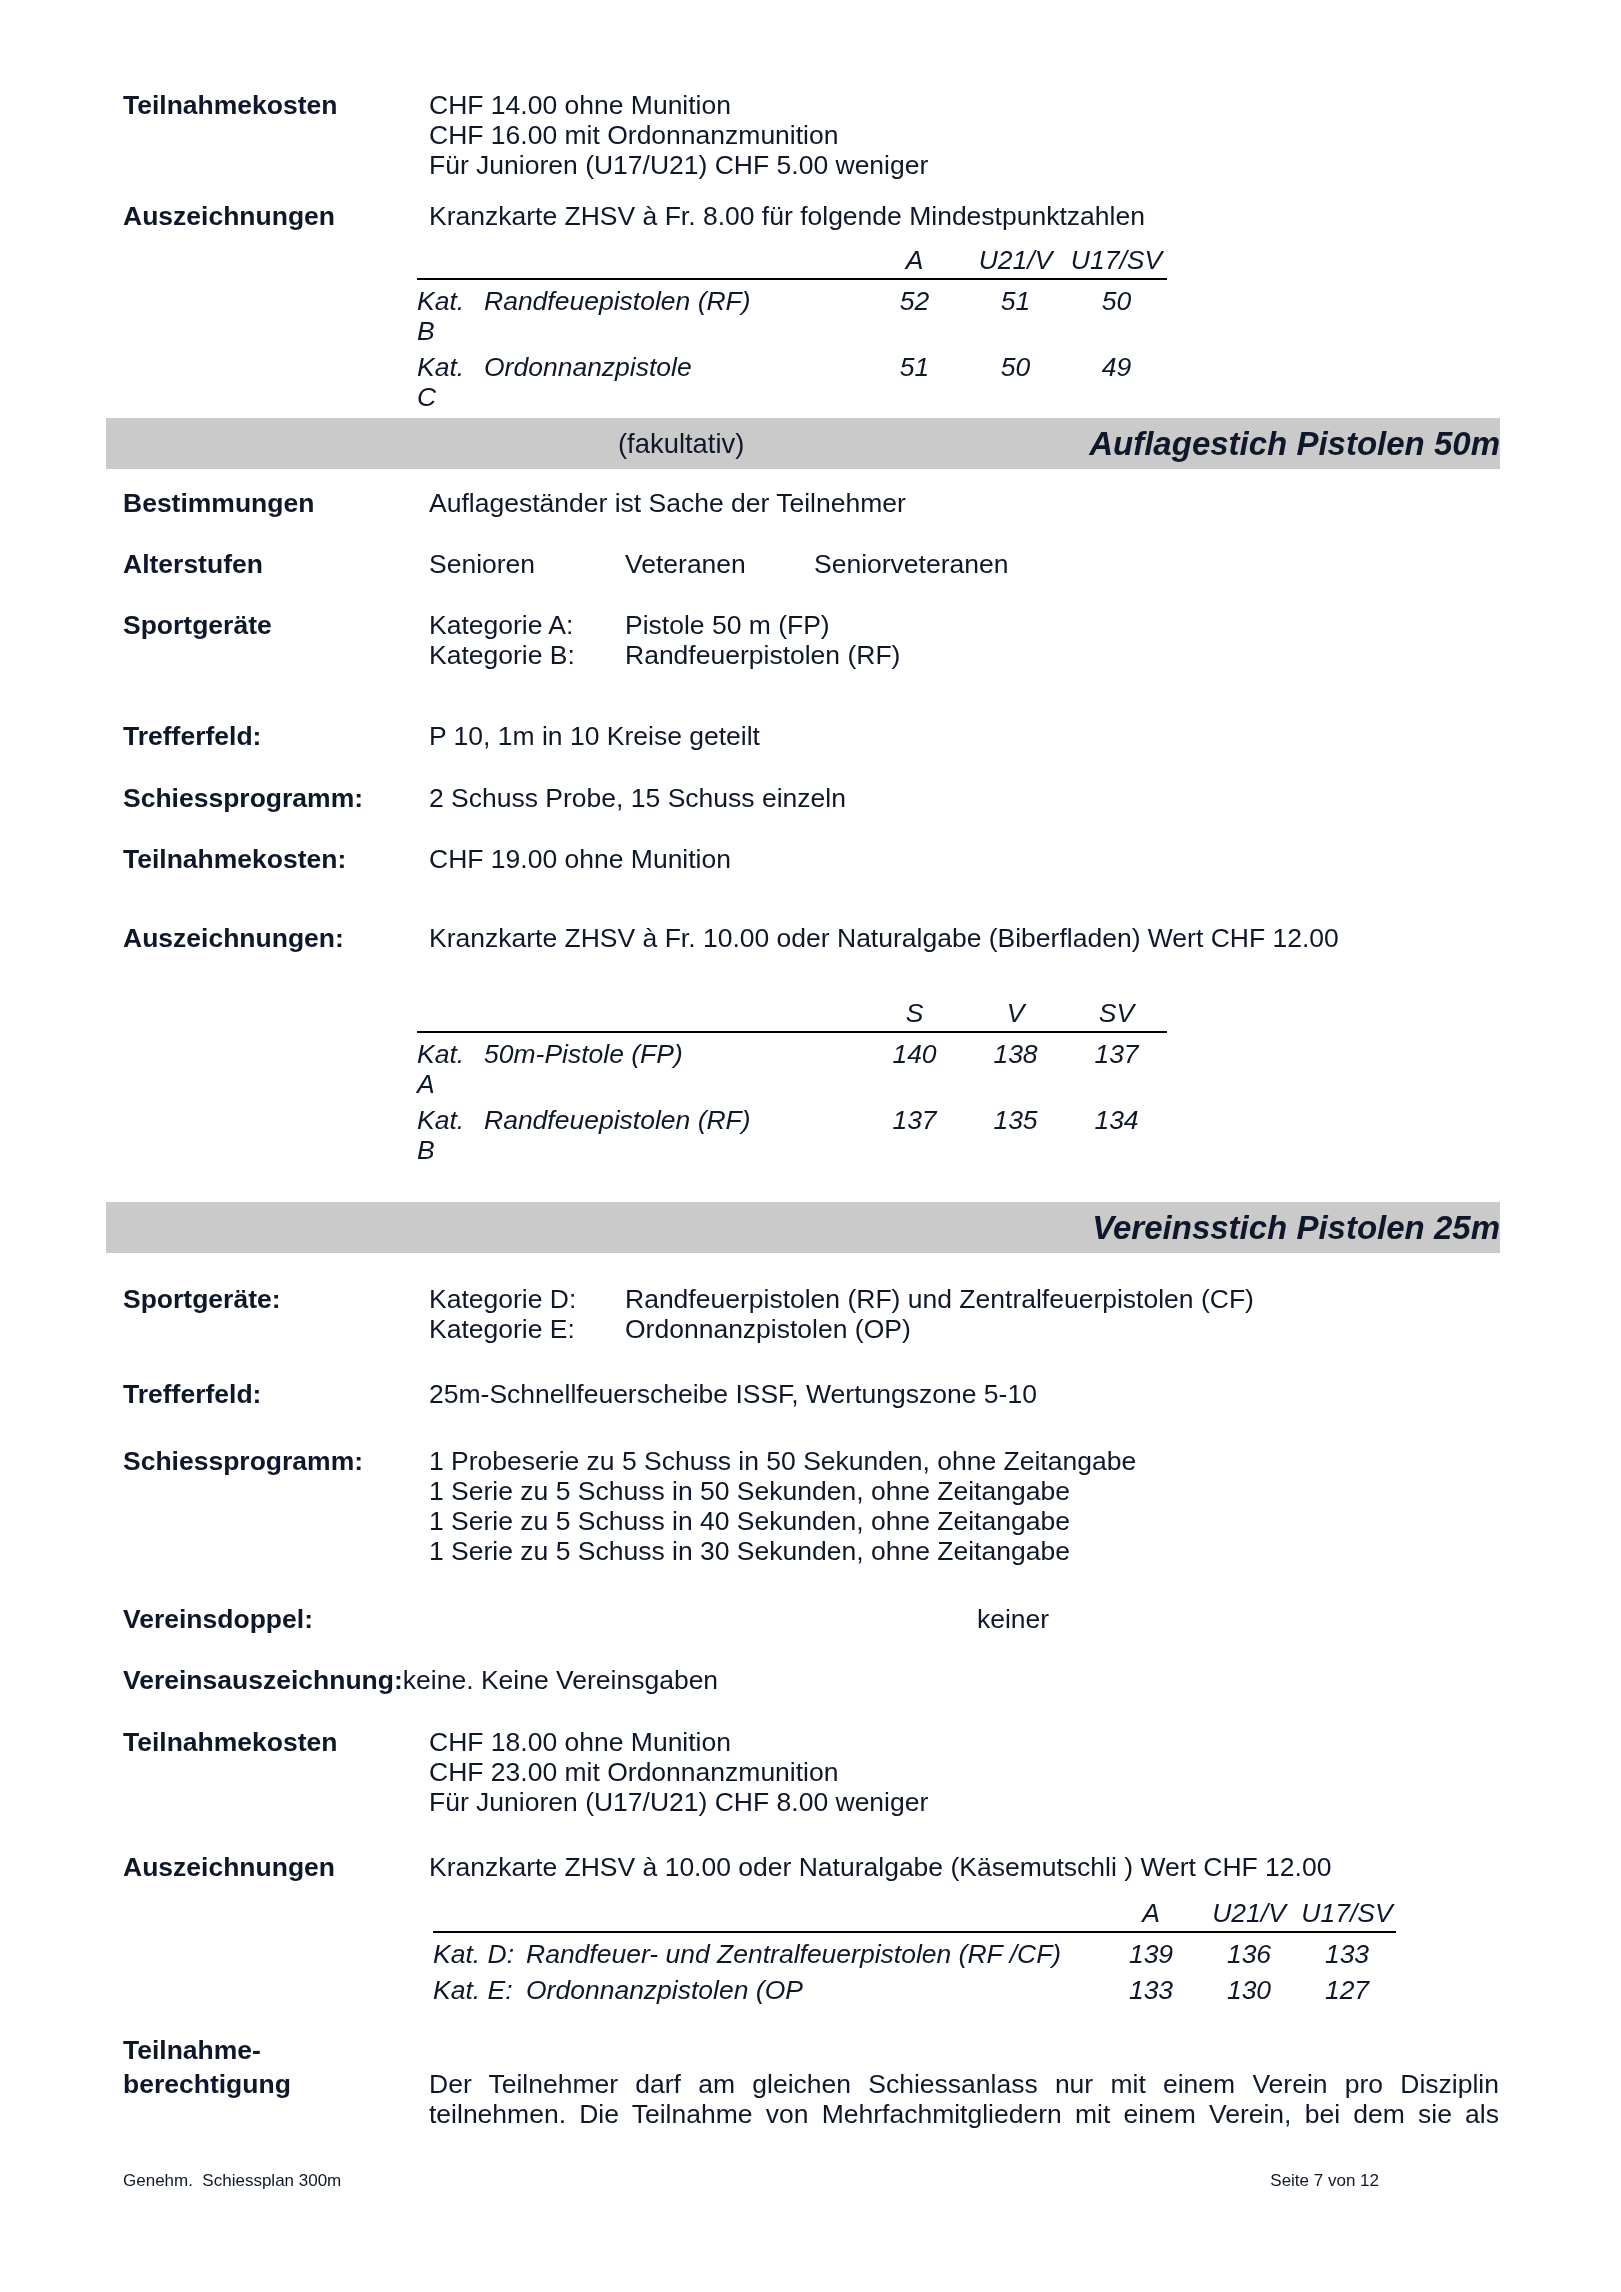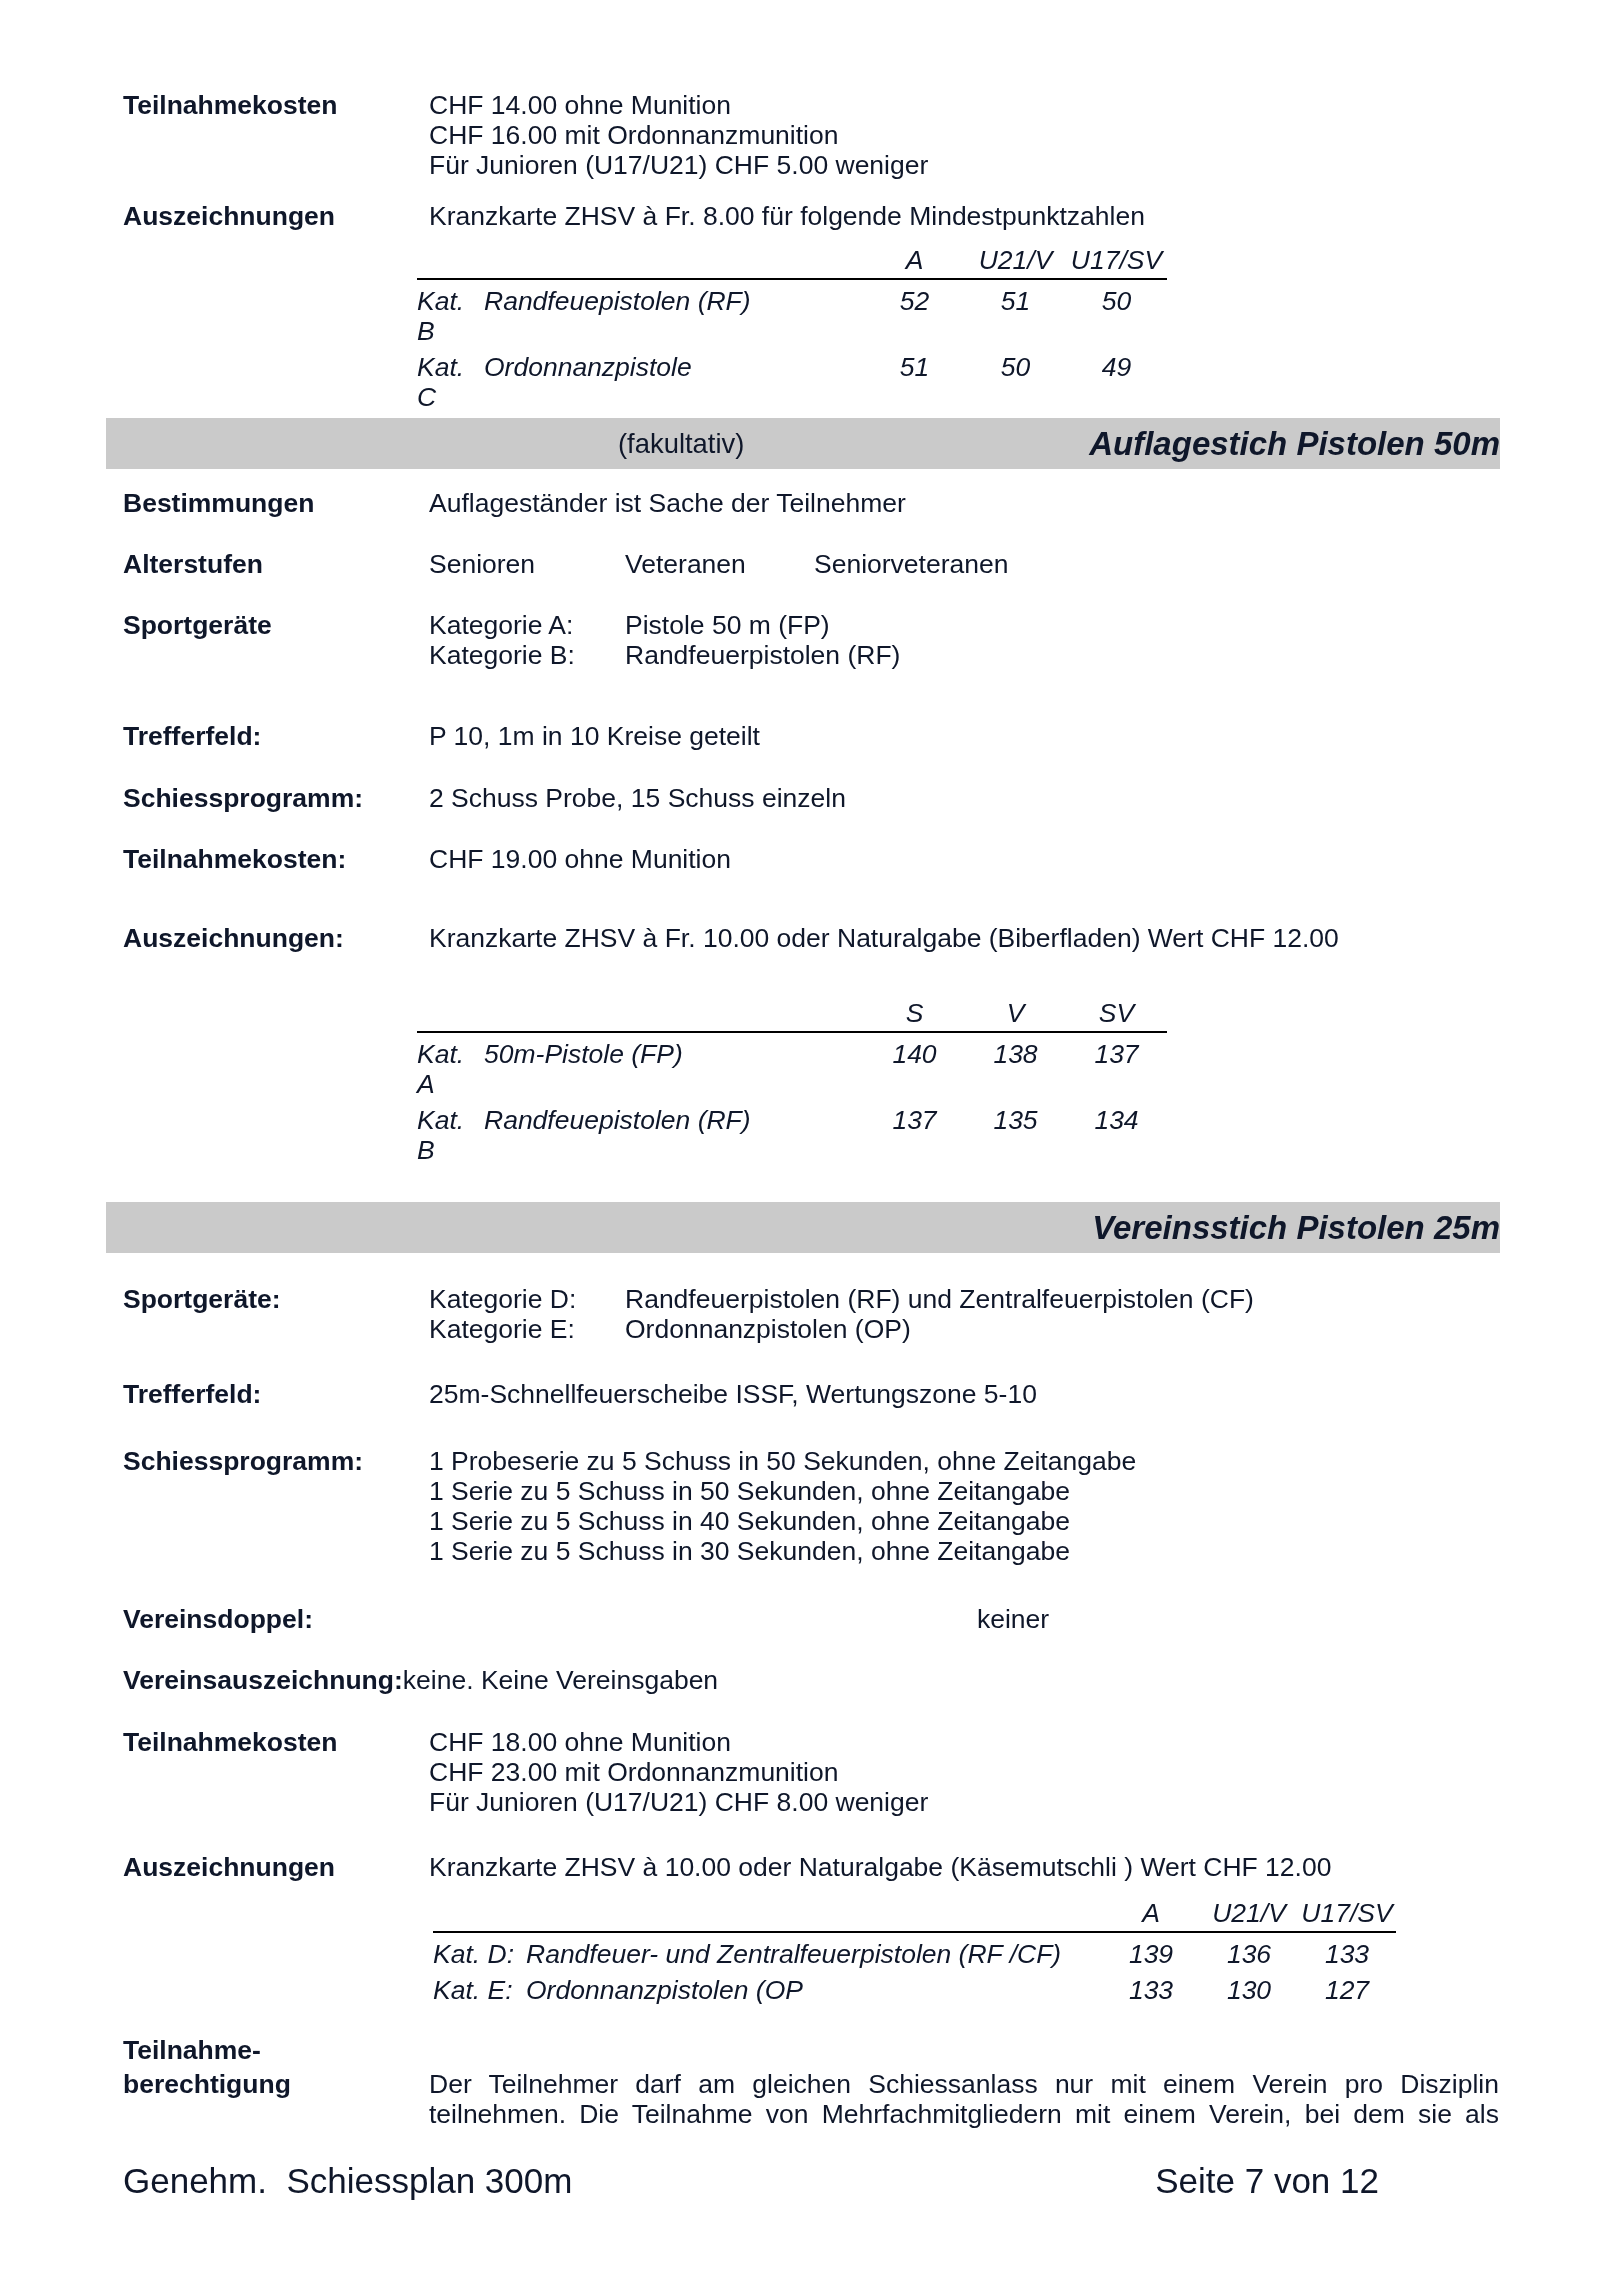--- a/index.html
+++ b/index.html
@@ -253,7 +253,7 @@
     <div class="content para-justify" style="margin-top:34px">Der Teilnehmer darf am gleichen Schiessanlass nur mit einem Verein pro Disziplin teilnehmen. Die Teilnahme von Mehrfachmitgliedern mit einem Verein, bei dem sie als</div>
   </div>
 
-  <div class="row" style="top:2166px; font-size:35px">
+  <div class="row" style="top:2166px; font-size:17px">
     <span class="footer-left">Genehm.  Schiessplan 300m</span>
     <span class="footer-right">Seite 7 von 12</span>
   </div>

